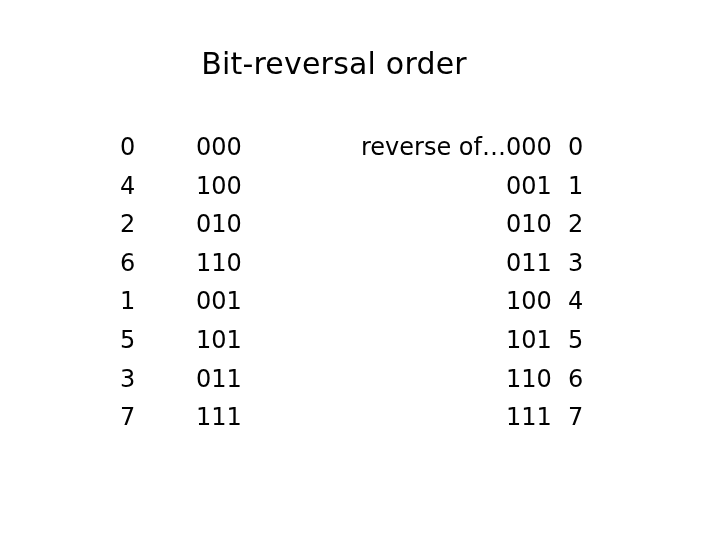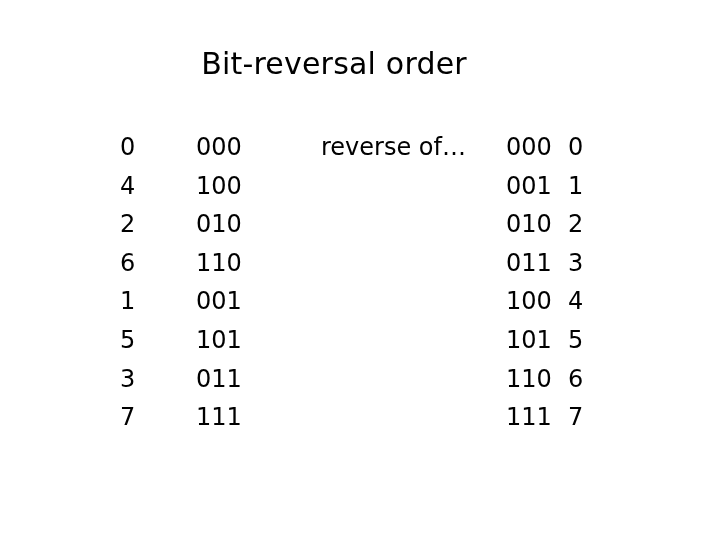--- a/index.html
+++ b/index.html
@@ -50,7 +50,7 @@
   }
   .col-dec-left   { width: 76px; text-align: left; }
   .col-bin-left   { width: 85px; text-align: left; }
-  .col-label      { width: 225px; text-align: center; }
+  .col-label      { width: 225px; text-align: right; }
   .col-bin-right  { width: 62px; text-align: left; }
   .col-dec-right  { width: 40px; text-align: left; }
 </style>

